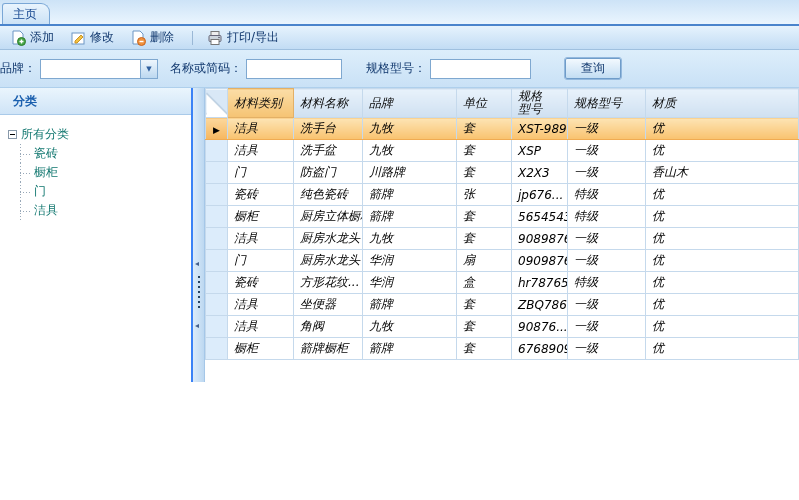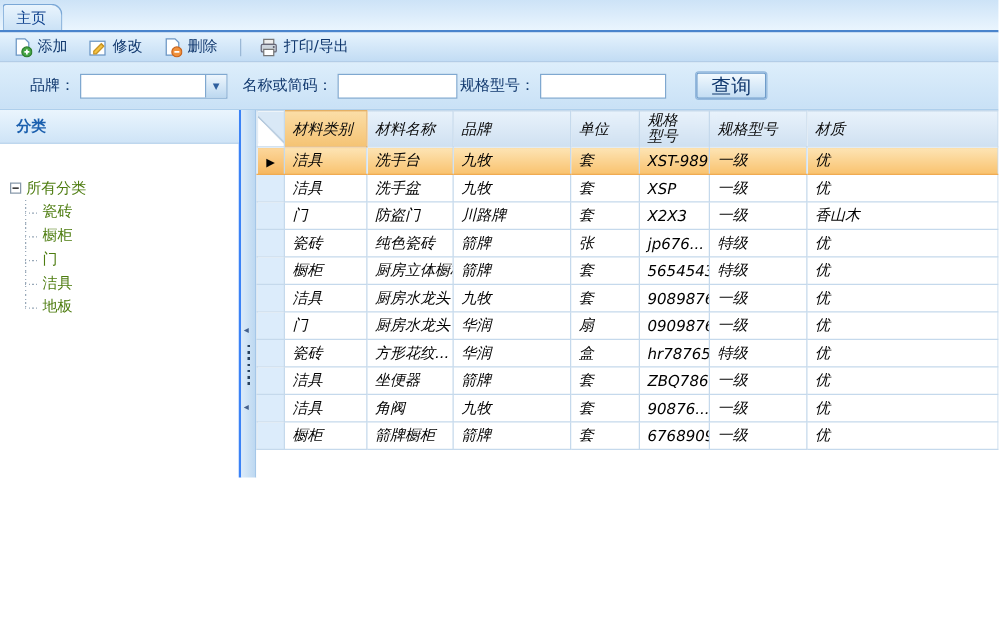--- a/index.html
+++ b/index.html
@@ -28,7 +28,7 @@
   .filterbar { height:38px; background:linear-gradient(to bottom,#ddeefb,#c9e1f6); border-bottom:1px solid #aecfec;
                display:flex; align-items:center; }
   .filterbar .flabel { color:#11386e; }
-  .lbl-brand { margin-left:24px; }
+  .lbl-brand { margin-left:0; }
   .combo { width:118px; height:20px; margin-left:4px; background:#fff; border:1px solid #7fa8d0; display:flex; }
   .combo-value { flex:1; }
   .combo-btn { width:17px; height:100%; background:linear-gradient(to bottom,#eef6fd,#bcd8f0); border-left:1px solid #7fa8d0;

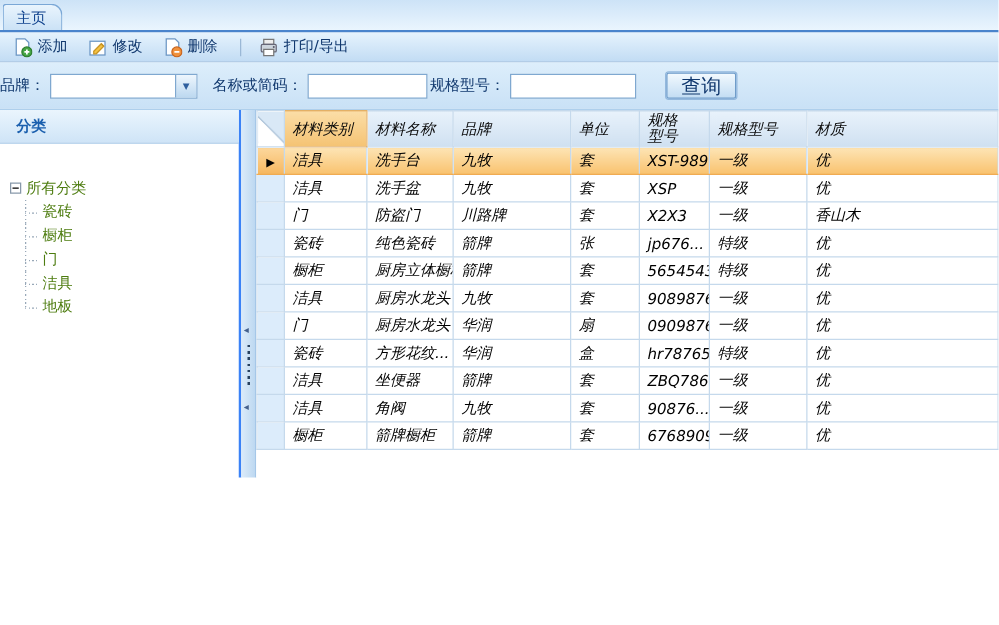--- a/index.html
+++ b/index.html
@@ -34,7 +34,7 @@
   .combo-btn { width:17px; height:100%; background:linear-gradient(to bottom,#eef6fd,#bcd8f0); border-left:1px solid #7fa8d0;
                display:flex; align-items:center; justify-content:center; font-size:7px; color:#2f5f9e; cursor:pointer; }
   .lbl-name { margin-left:12px; }
-  .lbl-spec { margin-left:2px; }
+  .lbl-spec { margin-left:24px; }
   .txt { height:20px; width:96px; border:1px solid #7fa8d0; margin-left:4px; padding:0 3px; font-size:12px; }
   .txt.spec { width:101px; }
   .query-btn { margin-left:24px; width:56px; height:21px; border:1px solid #6f9cc9; outline:1px solid #93b8dd; border-radius:2px;

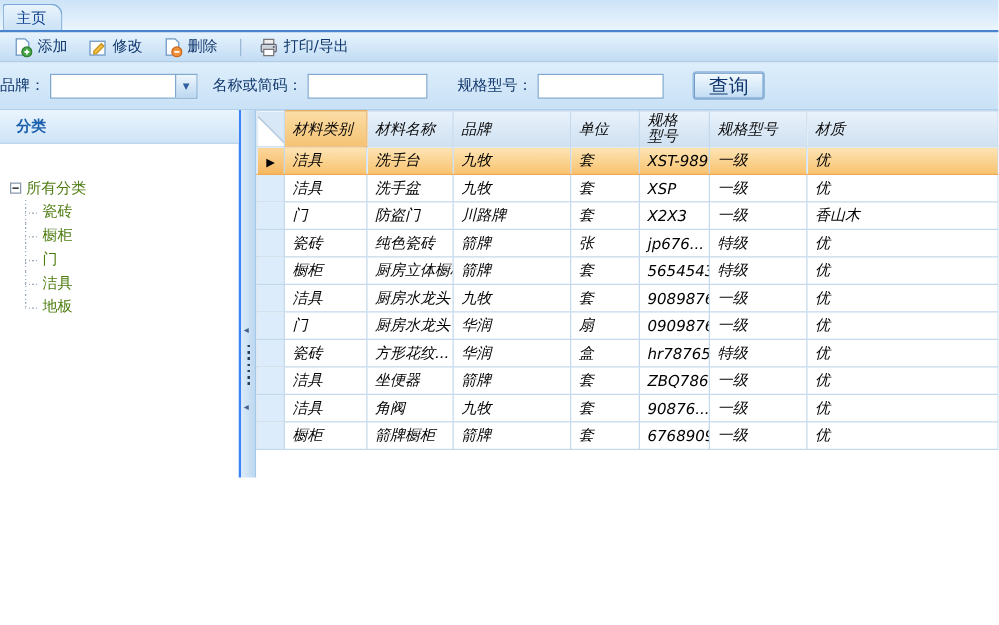--- a/index.html
+++ b/index.html
@@ -37,8 +37,8 @@
   .lbl-spec { margin-left:24px; }
   .txt { height:20px; width:96px; border:1px solid #7fa8d0; margin-left:4px; padding:0 3px; font-size:12px; }
   .txt.spec { width:101px; }
-  .query-btn { margin-left:24px; width:56px; height:21px; border:1px solid #6f9cc9; outline:1px solid #93b8dd; border-radius:2px;
-               background:linear-gradient(to bottom,#f2f9fe,#c3ddf3); color:#11386e; font-size:16px; cursor:pointer;
+  .query-btn { margin-left:34px; width:56px; height:21px; border:1px solid #6f9cc9; outline:1px solid #93b8dd; border-radius:2px;
+               background:linear-gradient(to bottom,#f2f9fe,#c3ddf3); color:#11386e; font-size:12px; cursor:pointer;
                font-family:inherit; }
 
   

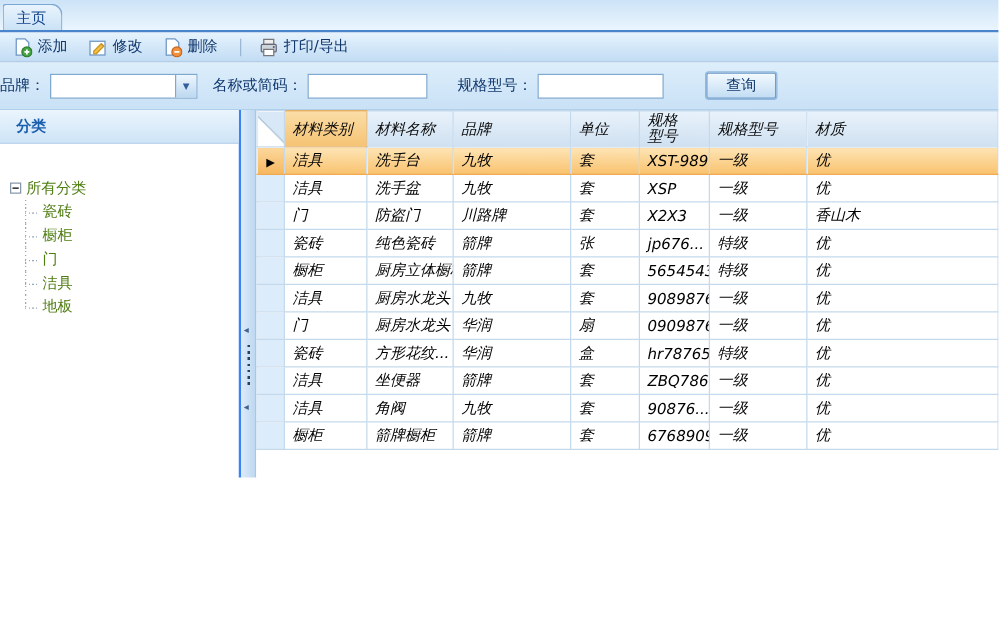--- a/index.html
+++ b/index.html
@@ -46,7 +46,7 @@
   .sidepanel { width:193px; background:#fff; display:flex; flex-direction:column; border-right:2px solid #3b82f6; }
   .panel-header { height:27px; background:linear-gradient(to bottom,#eaf5fd,#cfe4f7); border-bottom:1px solid #a9cae9;
                   display:flex; align-items:center; padding-left:13px; color:#1a5fae; font-weight:bold; }
-  .tree { flex:1; padding:10px 0 16px 8px; overflow:hidden; color:#4d7c0f;margin-top:16px; }
+  .tree { flex:1; padding:10px 0 16px 8px; overflow:hidden; color:#0f766e; }
   .tree-root-row { display:flex; align-items:center; height:19px; cursor:pointer; }
   .expand-box { width:9px; height:9px; border:1px solid #8899aa; background:#fff; position:relative; margin-right:4px; }
   .expand-box::after { content:""; position:absolute; left:1px; right:1px; top:3px; height:1px; background:#000; }

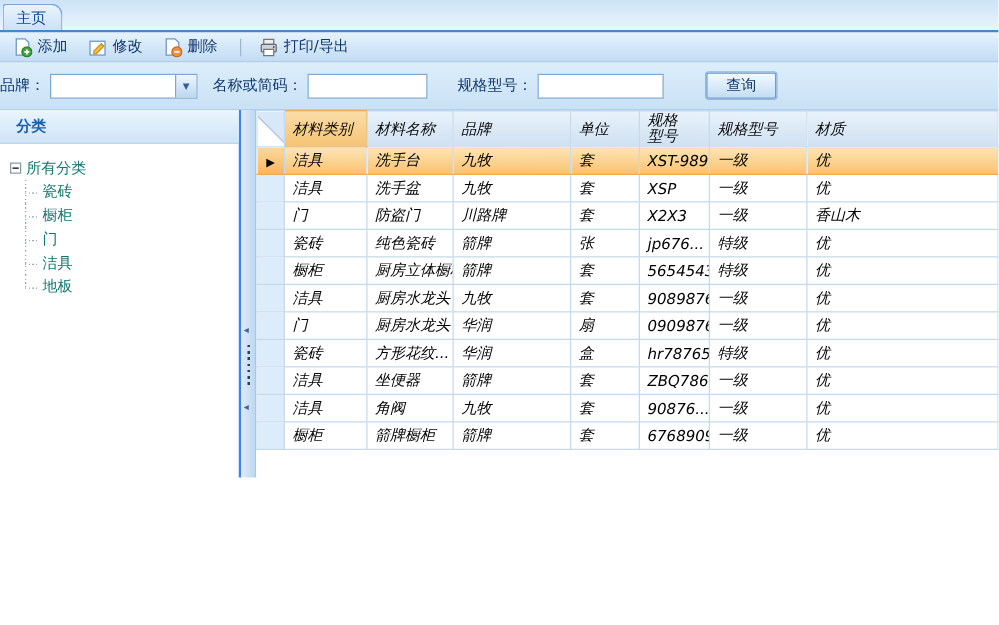--- a/index.html
+++ b/index.html
@@ -195,11 +195,6 @@
               <span class="hline"></span>
               <span>洁具</span>
             </div>
-            <div class="tree-row last">
-              <span class="vline"></span>
-              <span class="hline"></span>
-              <span>地板</span>
-            </div>
           </div>
       </div>
       <div class="panel-footer">

